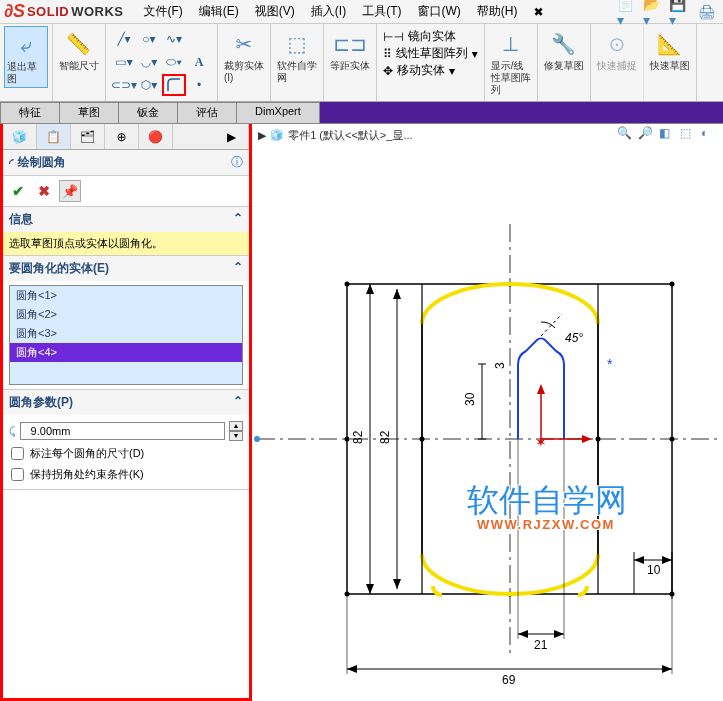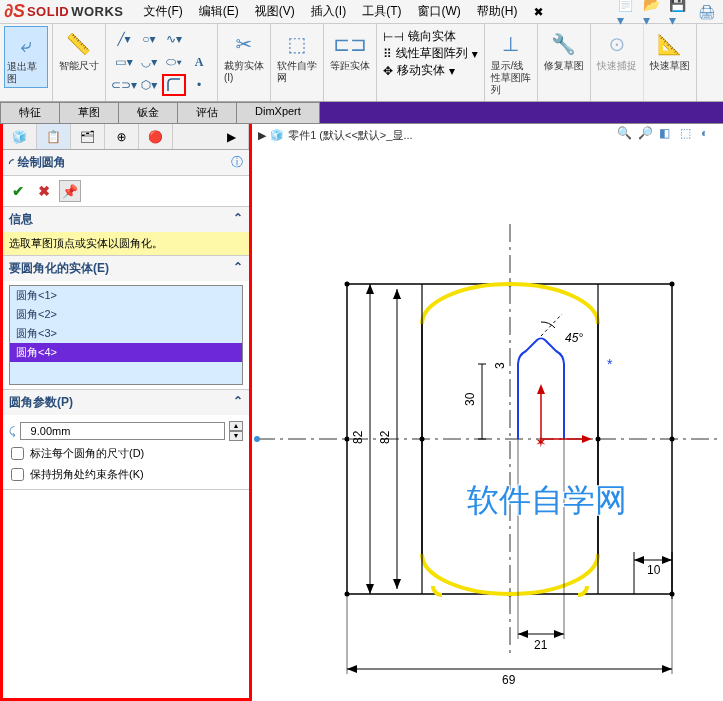--- a/index.html
+++ b/index.html
@@ -370,6 +370,7 @@
     </svg>
 
     <div class="watermark">软件自学网</div>
+    <div class="watermark-sub">WWW.RJZXW.COM</div>
   </div>
 </div>
 

